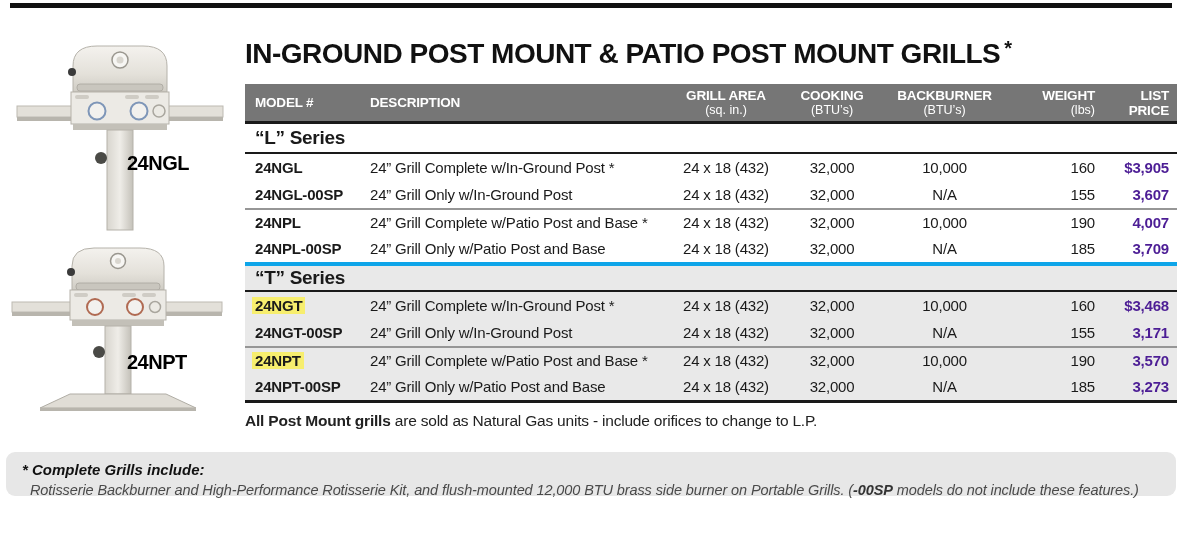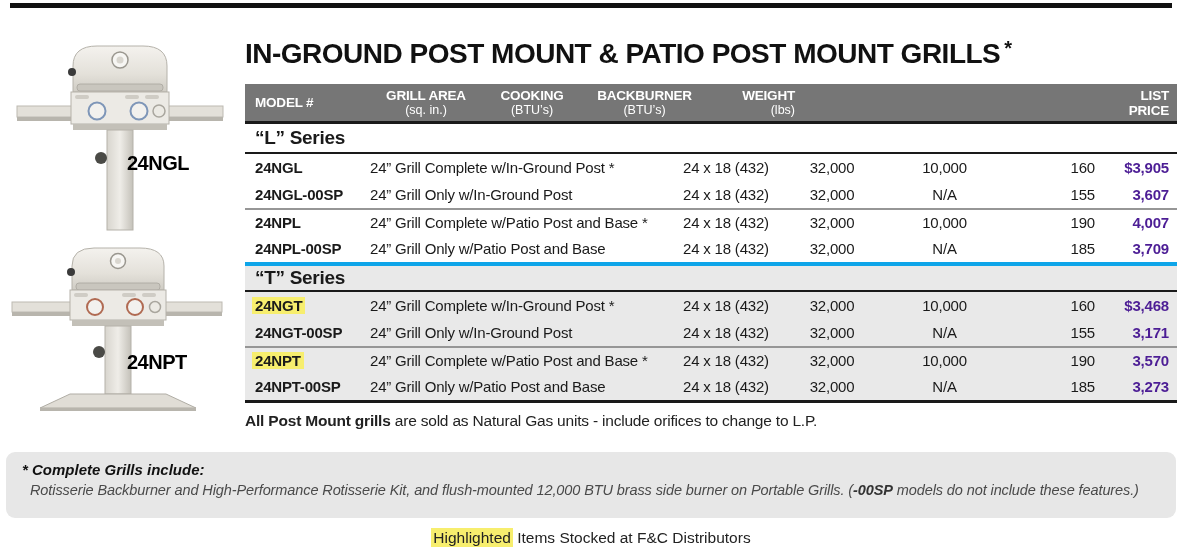--- a/index.html
+++ b/index.html
@@ -150,6 +150,7 @@
 
     <div class="thead">
       <div class="col-model h1">MODEL #</div>
+      <div class="col-desc h1">DESCRIPTION</div>
       <div class="col-area">
         <div class="h1">GRILL AREA</div>
         <div class="h2">(sq. in.)</div>

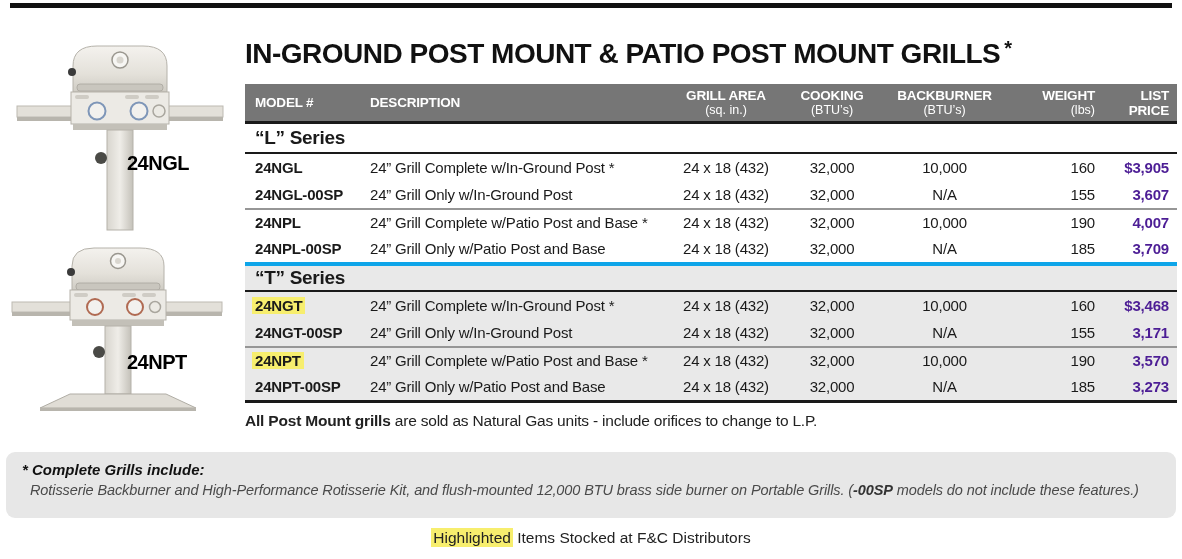--- a/index.html
+++ b/index.html
@@ -58,7 +58,7 @@
 
   
   .note-box {
-    position:absolute; left:6px; top:452px; width:1170px; height:66px;
+    position:absolute; left:6px; top:452px; width:1170px; height:44px;
     background:#e7e7e7; border-radius:9px; padding:9px 16px;
   }
   .note-box .heading { font-style:italic; font-weight:bold; font-size:15px; color:#111; }

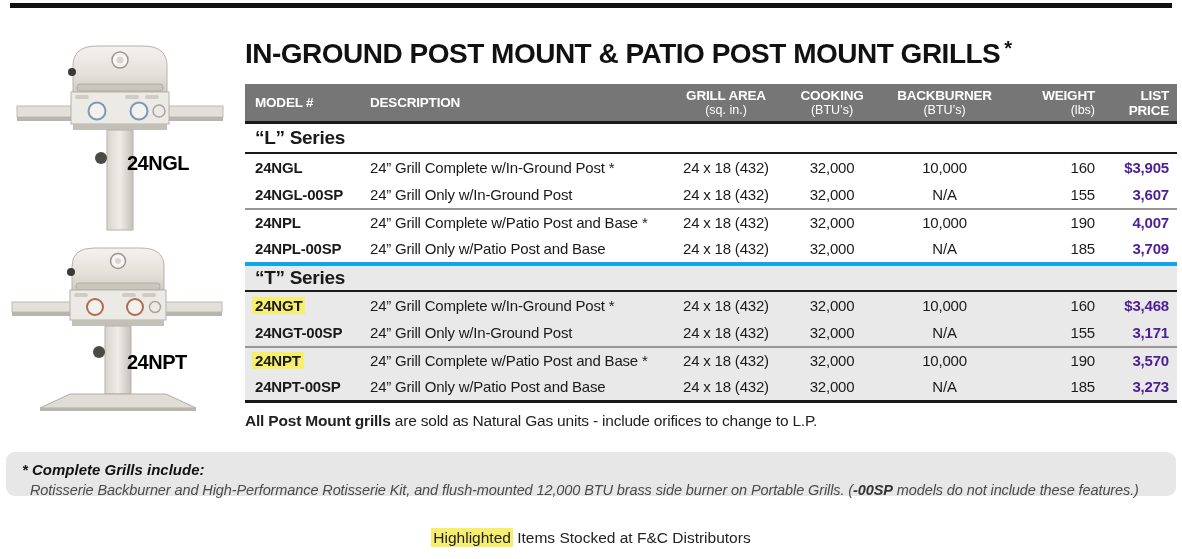--- a/index.html
+++ b/index.html
@@ -260,7 +260,6 @@
     <div class="body"><span>Rotisserie Backburner and High-Performance Rotisserie Kit, and flush-mounted 12,000 BTU brass side burner on Portable Grills.  (</span><span class="b">-00SP</span><span> models do not include these features.)</span></div>
   </div>
 
-  <div class="footer-line"><span class="hl">Highlighted</span><span> Items Stocked at F&amp;C Distributors</span></div>
 </div>
 
 </body></html>

